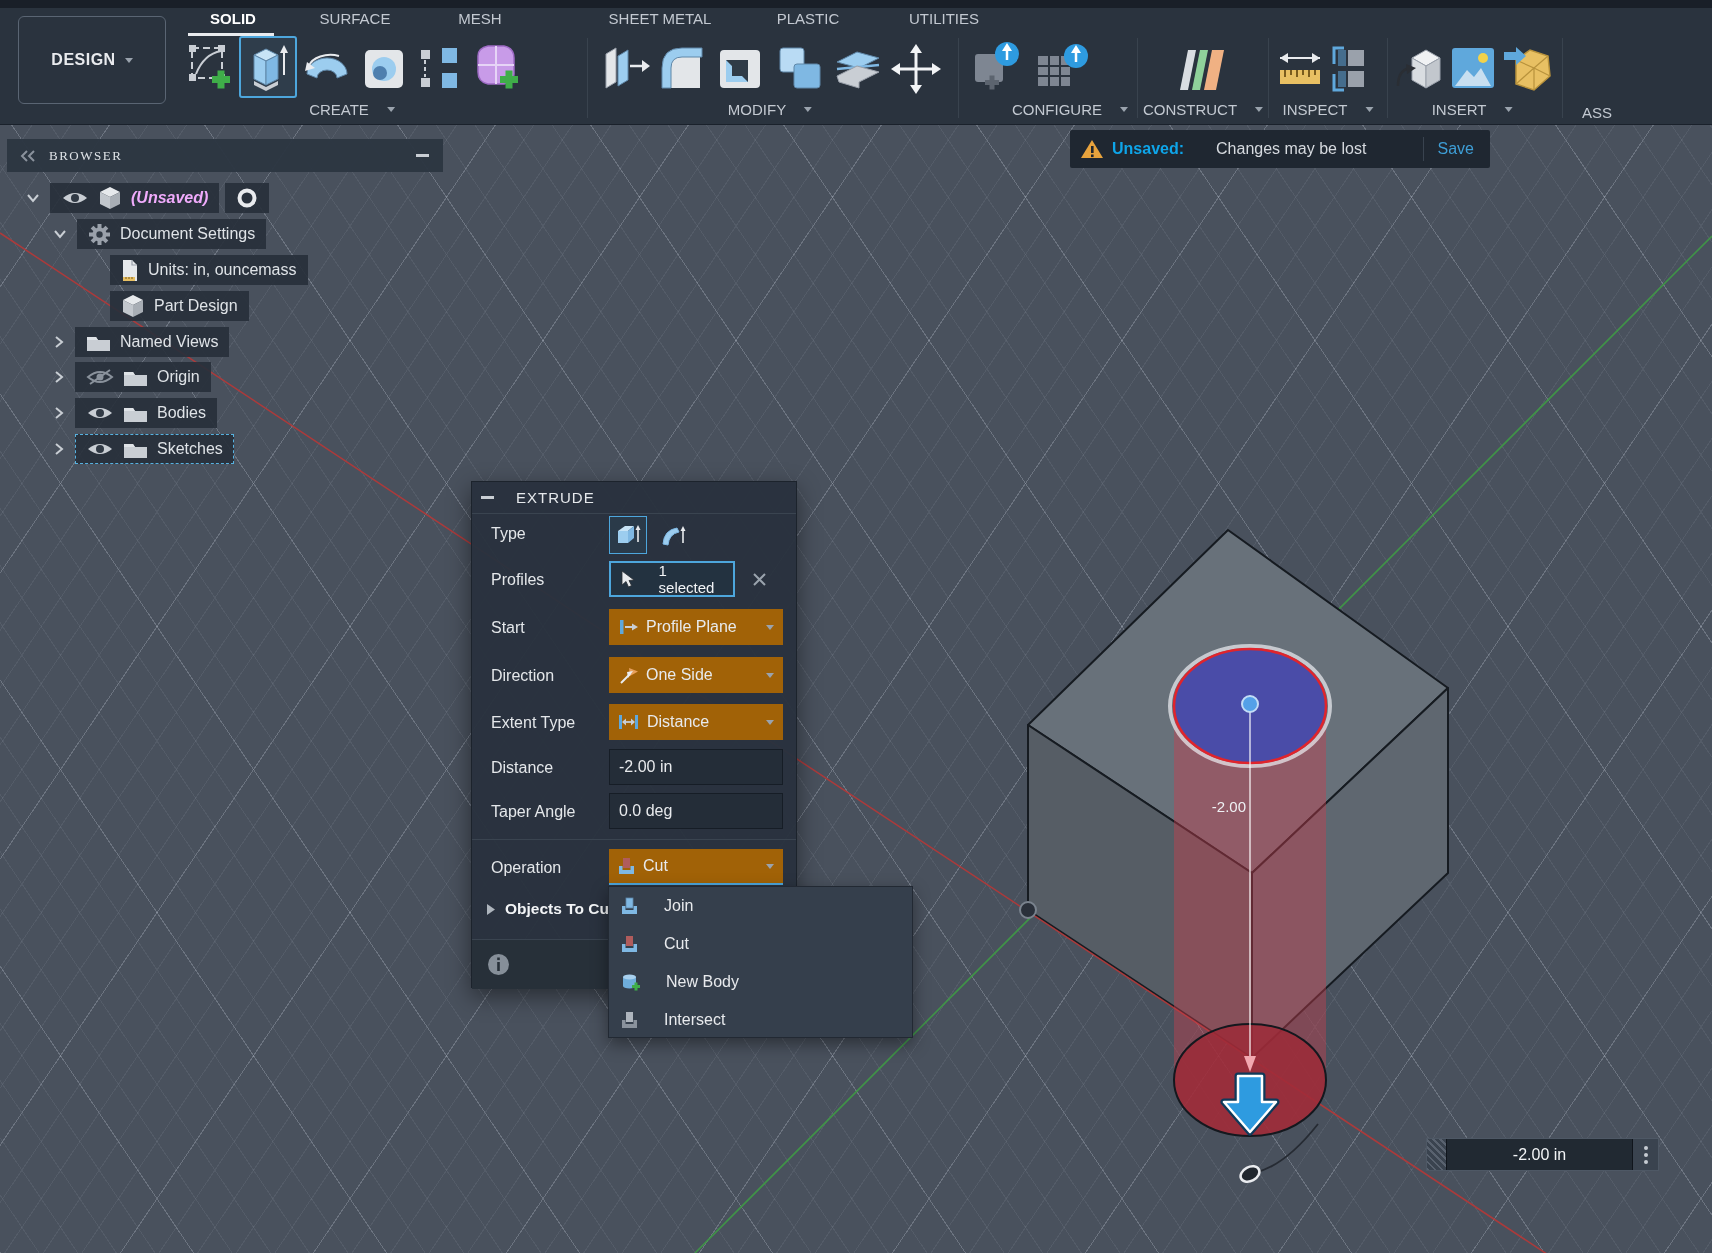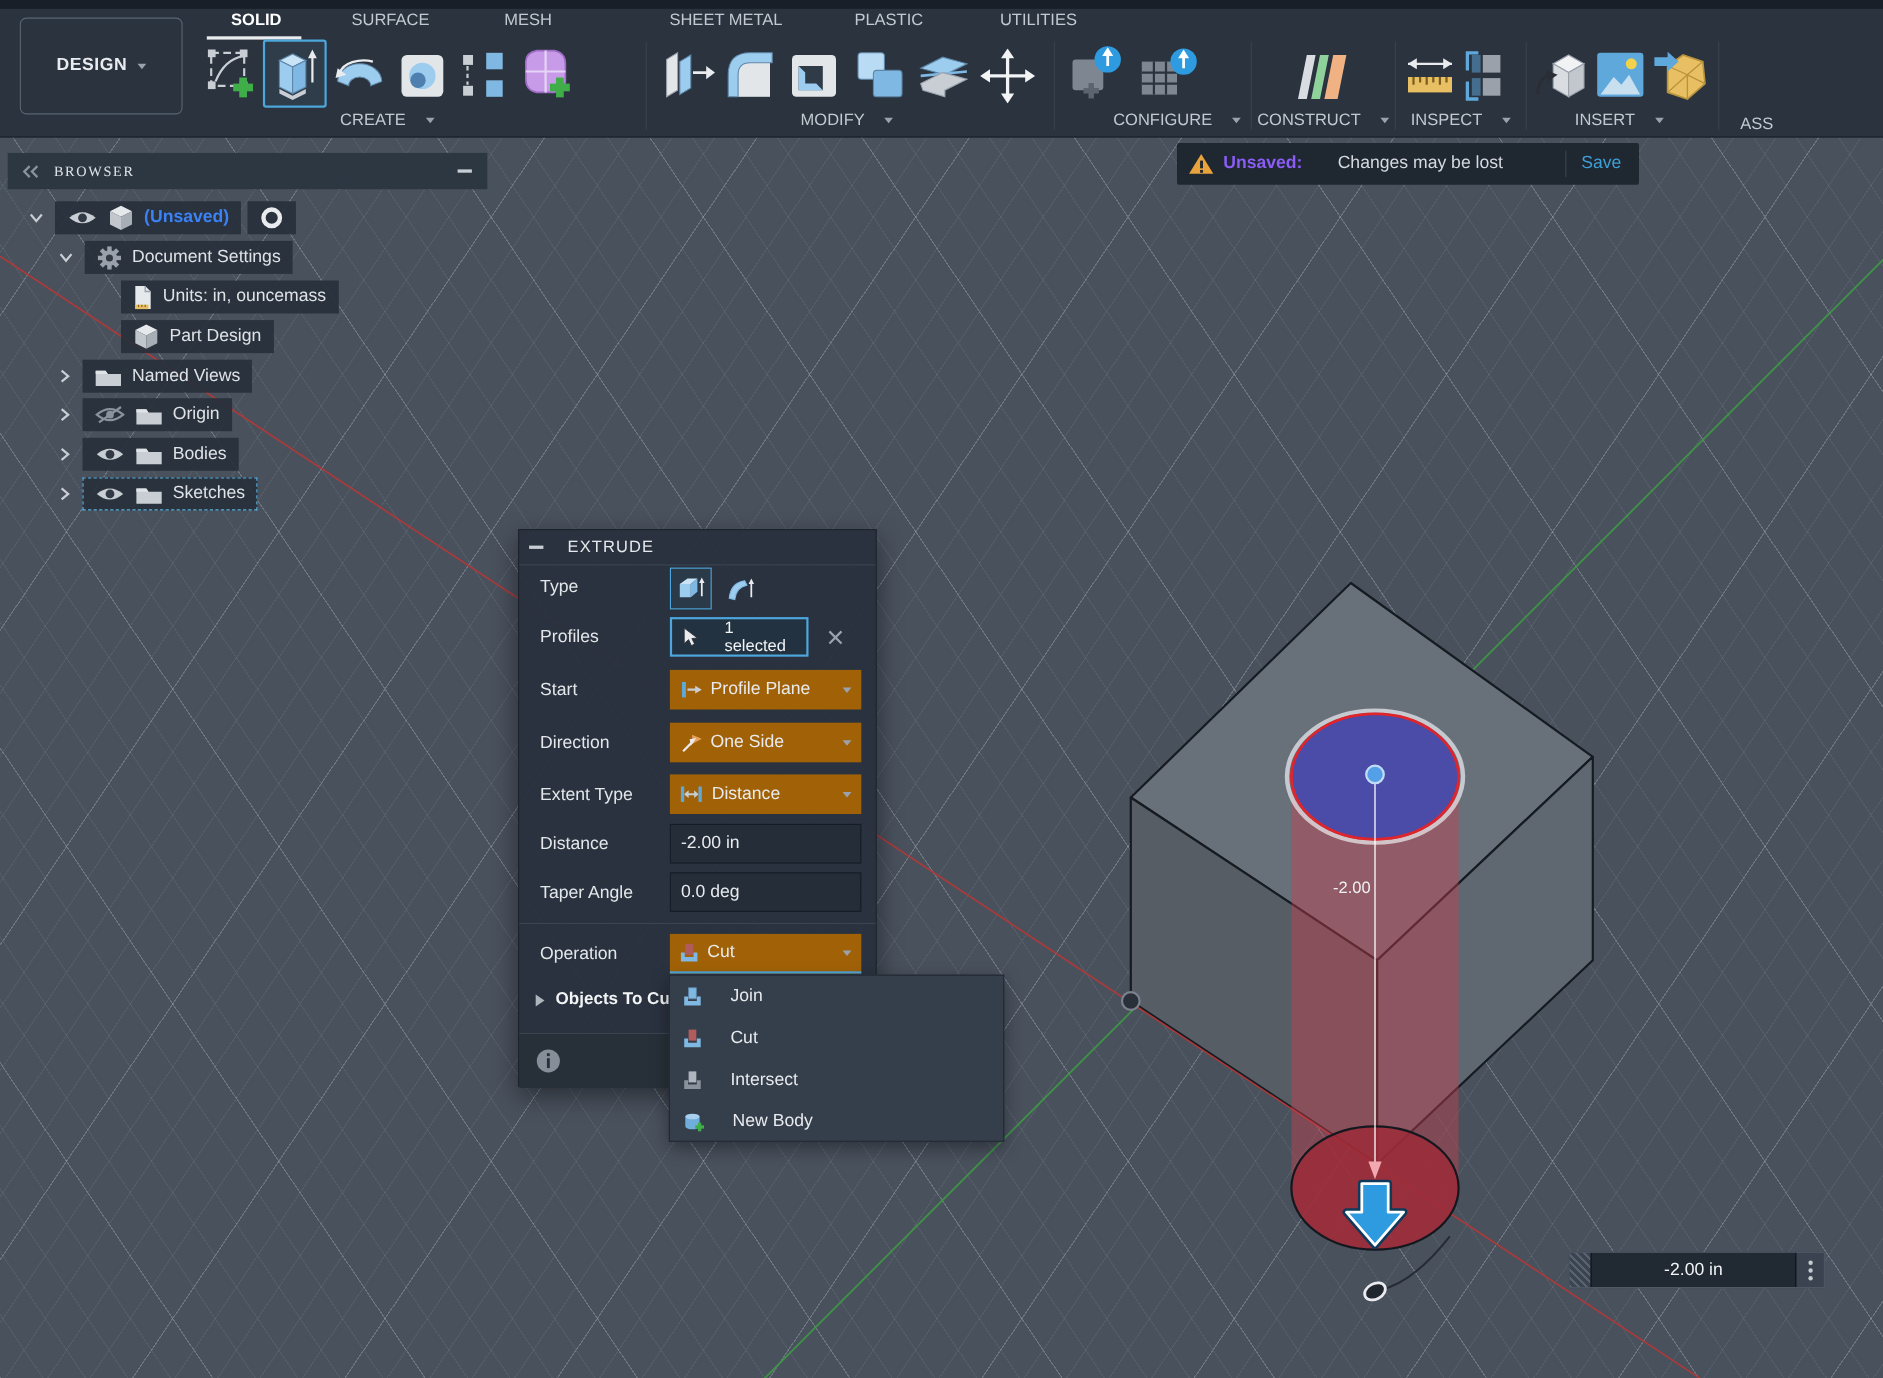--- a/index.html
+++ b/index.html
@@ -41,7 +41,7 @@
   
   #banner { position:absolute; left:1070px; top:130px; width:420px; height:38px;
     background:#1F2731; z-index:30; display:flex; align-items:center; border-radius:2px; }
-  #banner .w-title { color:#8b5cf6; font-weight:bold; font-size:16px; margin-left:8px; }
+  #banner .w-title { color:#0ea5e9; font-weight:bold; font-size:16px; margin-left:8px; }
   #banner .w-msg { color:#D6DADF; font-size:16px; margin-left:32px; }
   #banner .w-sep { width:1px; height:24px; background:#39434F; margin-left:auto; }
   #banner .w-save { color:#3E9ED6; font-size:16px; margin:0 16px 0 14px; cursor:pointer; }

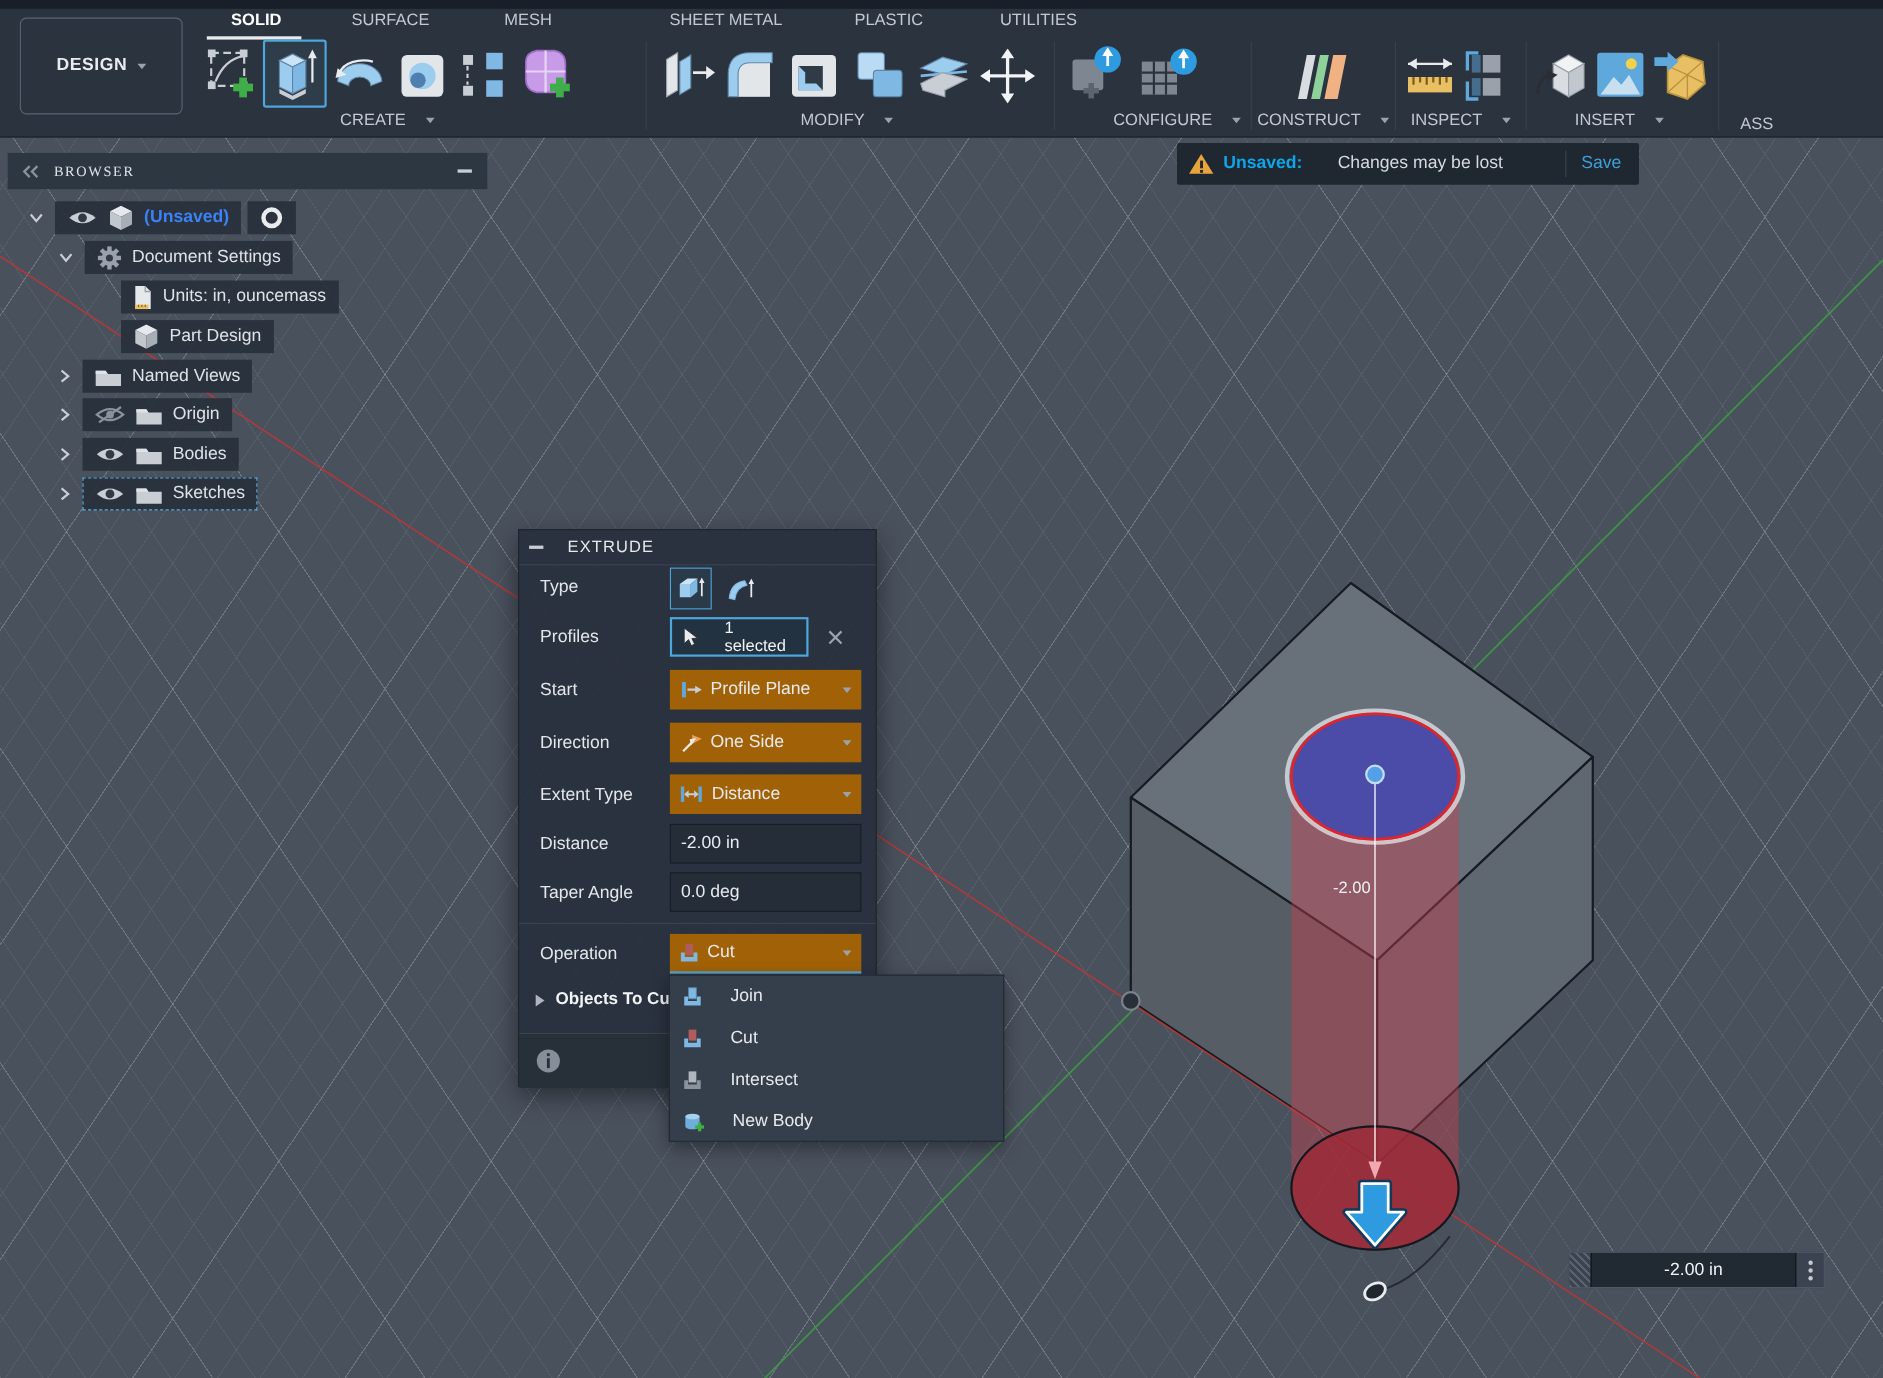--- a/index.html
+++ b/index.html
@@ -55,7 +55,7 @@
     gap:9px; padding:0 11px; font-size:16px; color:#DFE3E7; white-space:nowrap; }
   .bbox.selected { outline:1.5px dashed #57B2E0; outline-offset:-1px; }
   .chev { margin-right:10px; display:flex; }
-  .bold { font-weight:bold; color:#3b82f6; }
+  .bold { font-weight:bold; color:#f0abfc;font-style:italic; }
 
   
   #dialog { position:absolute; left:471px; top:481px; width:326px; height:507px;

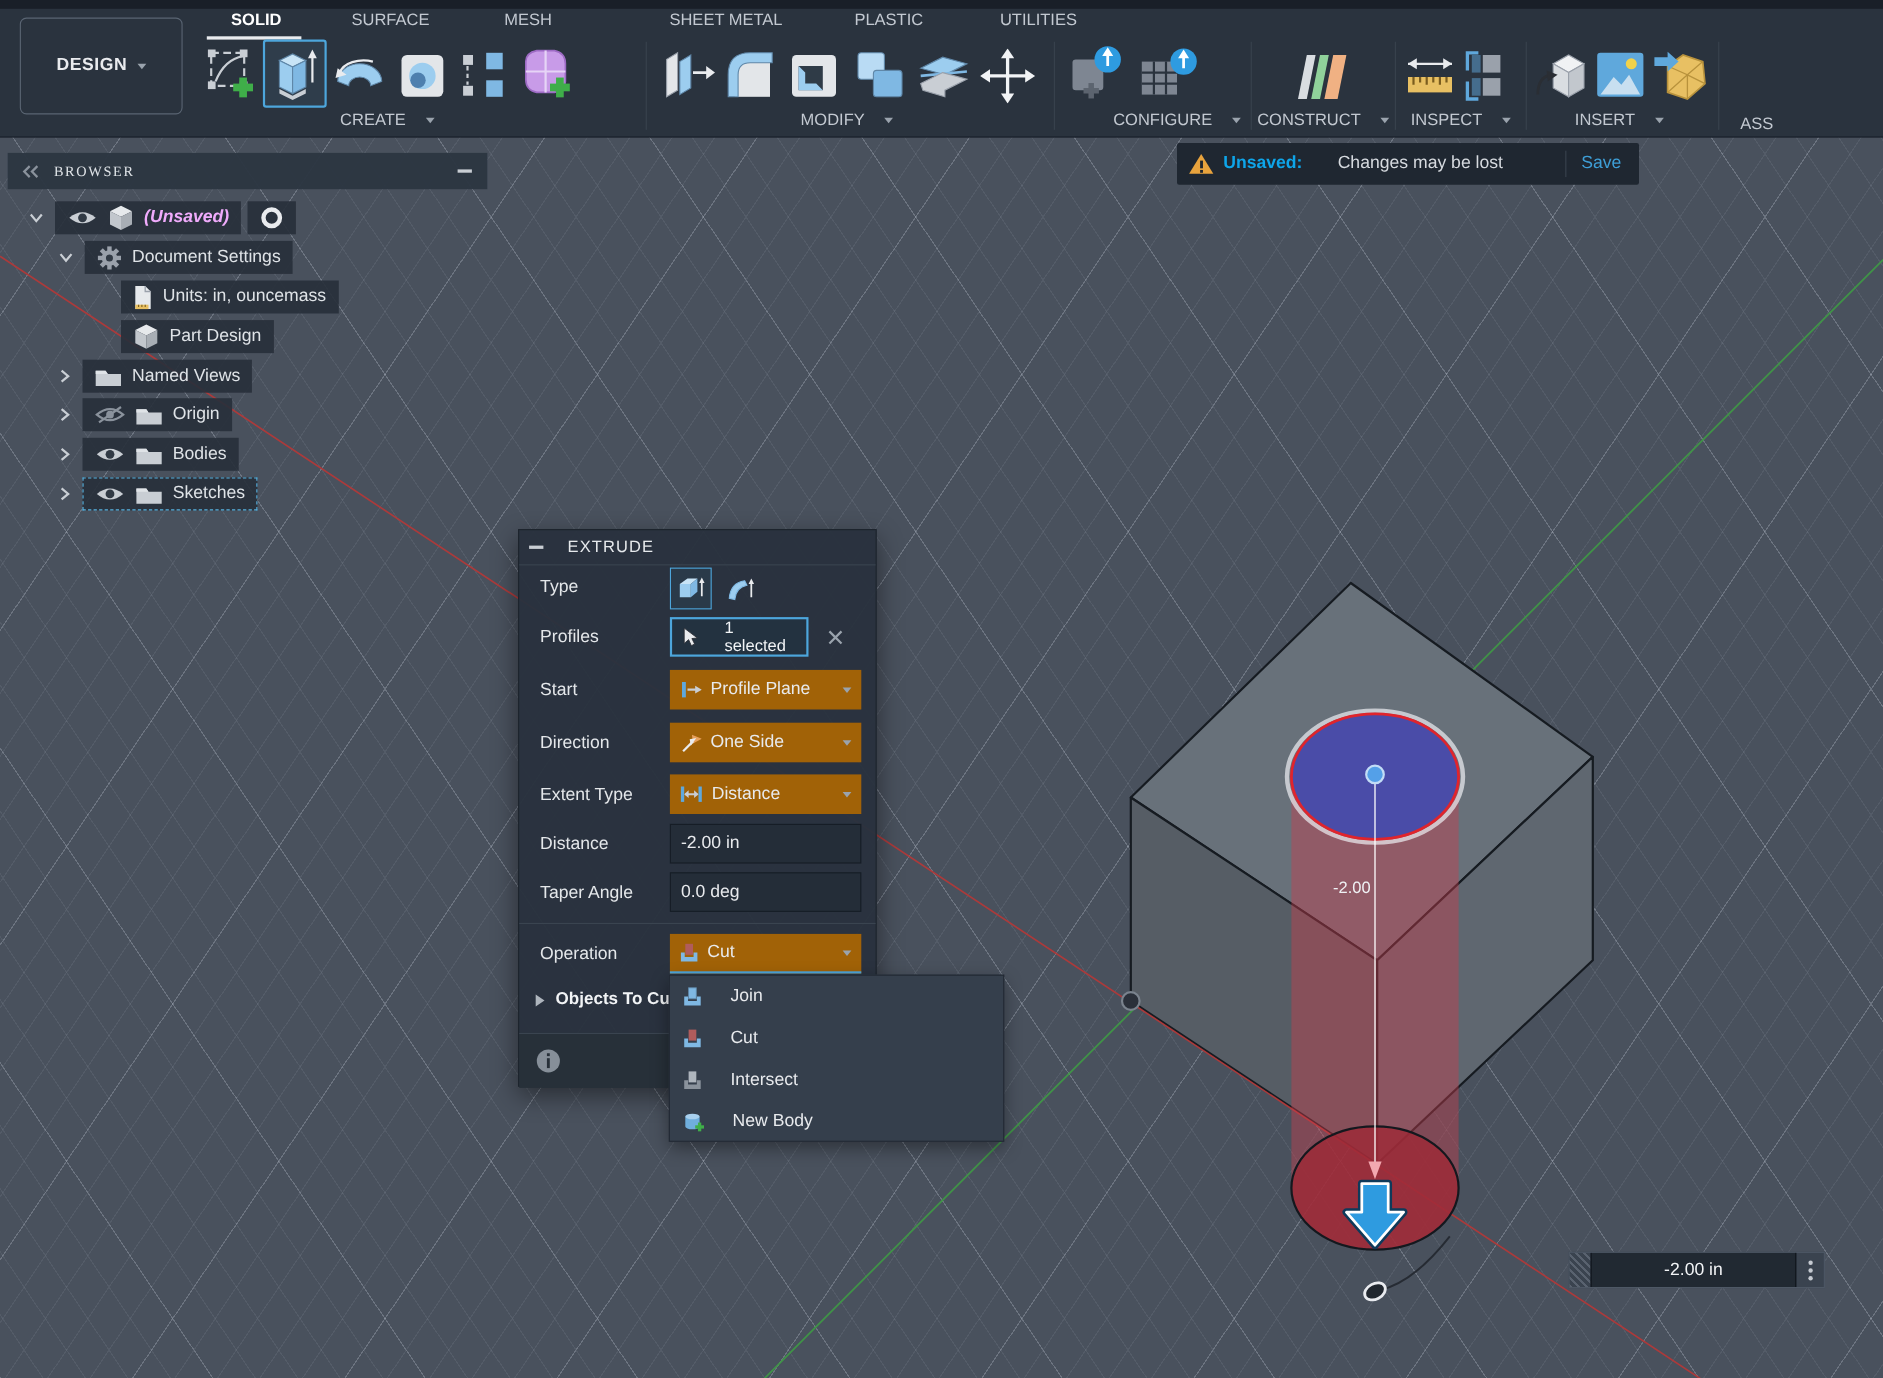--- a/index.html
+++ b/index.html
@@ -624,13 +624,6 @@
     <span>Cut</span>
   </div>
   <div class="mi">
-    <svg width="17" height="18">
-      <path d="M1,9 V17 H16 V9 H12.5 V13 H4.5 V9 Z" fill="#8A929C"></path>
-      <rect x="5" y="1" width="7" height="10" fill="#AEB5BD"></rect>
-    </svg>
-    <span>Intersect</span>
-  </div>
-  <div class="mi">
     <svg width="19" height="19">
       <path d="M2,4 V13 A6.5,2.6 0 0 0 15,13 V4" fill="#6FAEDC"></path>
       <ellipse cx="8.5" cy="4" rx="6.5" ry="2.6" fill="#A8D0EE"></ellipse>
@@ -638,6 +631,13 @@
         <rect x="13.5" y="9.5" width="3" height="8" fill="#3FAE49"></rect>
     </svg>
     <span>New Body</span>
+  </div>
+  <div class="mi">
+    <svg width="17" height="18">
+      <path d="M1,9 V17 H16 V9 H12.5 V13 H4.5 V9 Z" fill="#8A929C"></path>
+      <rect x="5" y="1" width="7" height="10" fill="#AEB5BD"></rect>
+    </svg>
+    <span>Intersect</span>
   </div>
 </div>
 

